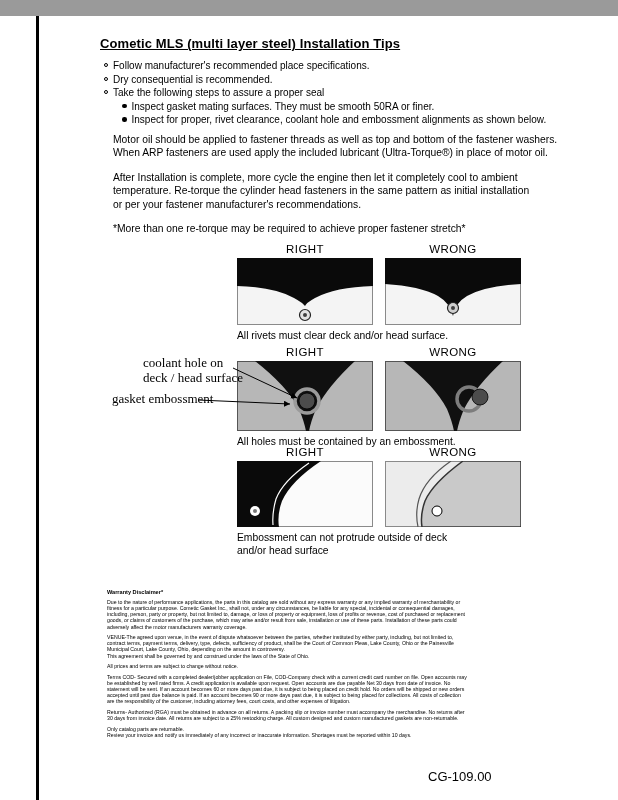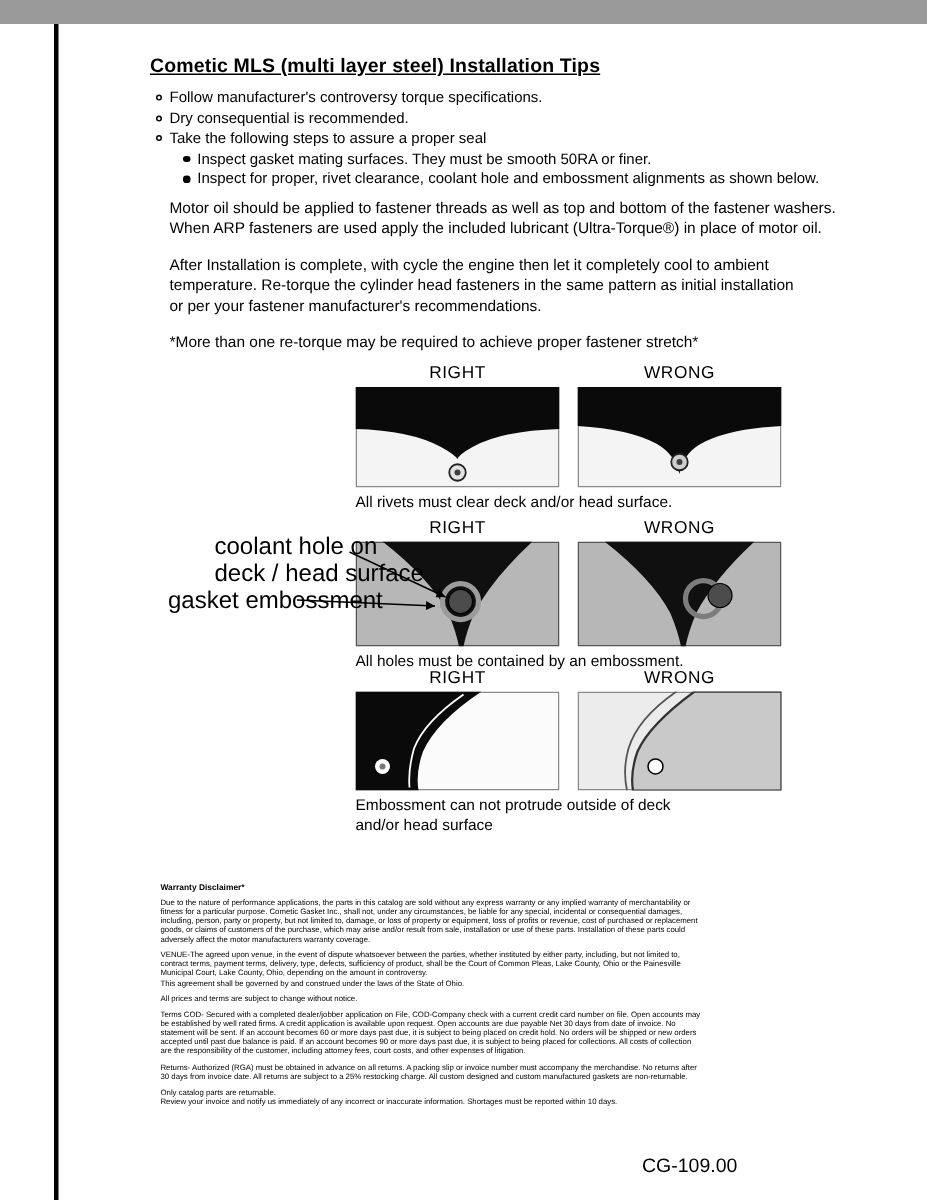--- a/index.html
+++ b/index.html
@@ -56,7 +56,7 @@
   <div class="tips">
     <div class="tip">
       <span class="o-marker"></span>
-      <span>Follow manufacturer's controversy torque specifications.</span>
+      <span>Follow manufacturer's recommended place specifications.</span>
     </div>
     <div class="tip">
       <span class="o-marker"></span>

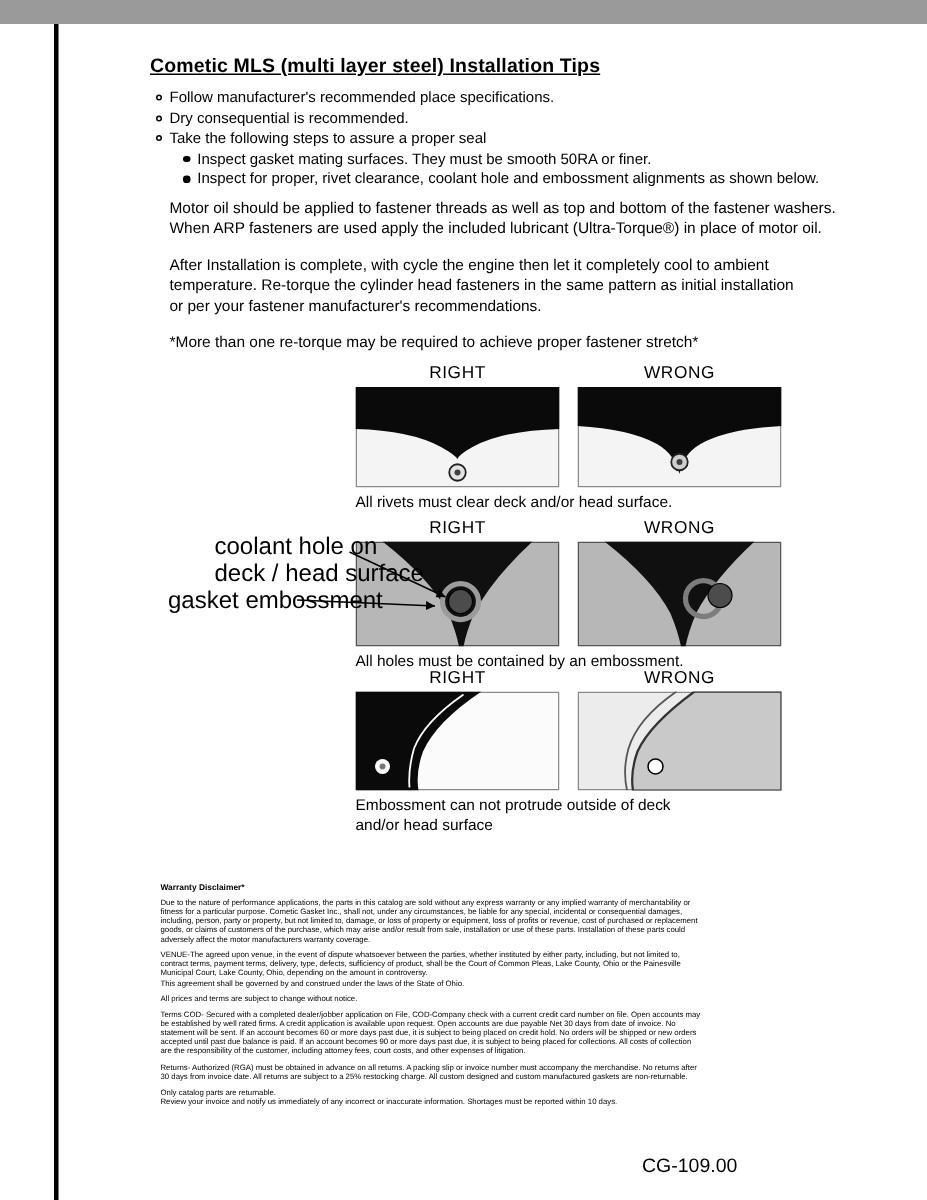--- a/index.html
+++ b/index.html
@@ -79,7 +79,7 @@
   <div class="diesel">
     <p class="para">Motor oil should be applied to fastener threads as well as top and bottom of the fastener washers.
 When ARP fasteners are used apply the included lubricant (Ultra-Torque®) in place of motor oil.</p>
-    <p class="para">After Installation is complete, with cycle the engine then let it completely cool to ambient
+    <p class="para">After Installation is complete, more cycle the engine then let it completely cool to ambient
 temperature. Re-torque the cylinder head fasteners in the same pattern as initial installation
 or per your fastener manufacturer's recommendations.</p>
     <p class="para">*More than one re-torque may be required to achieve proper fastener stretch*</p>

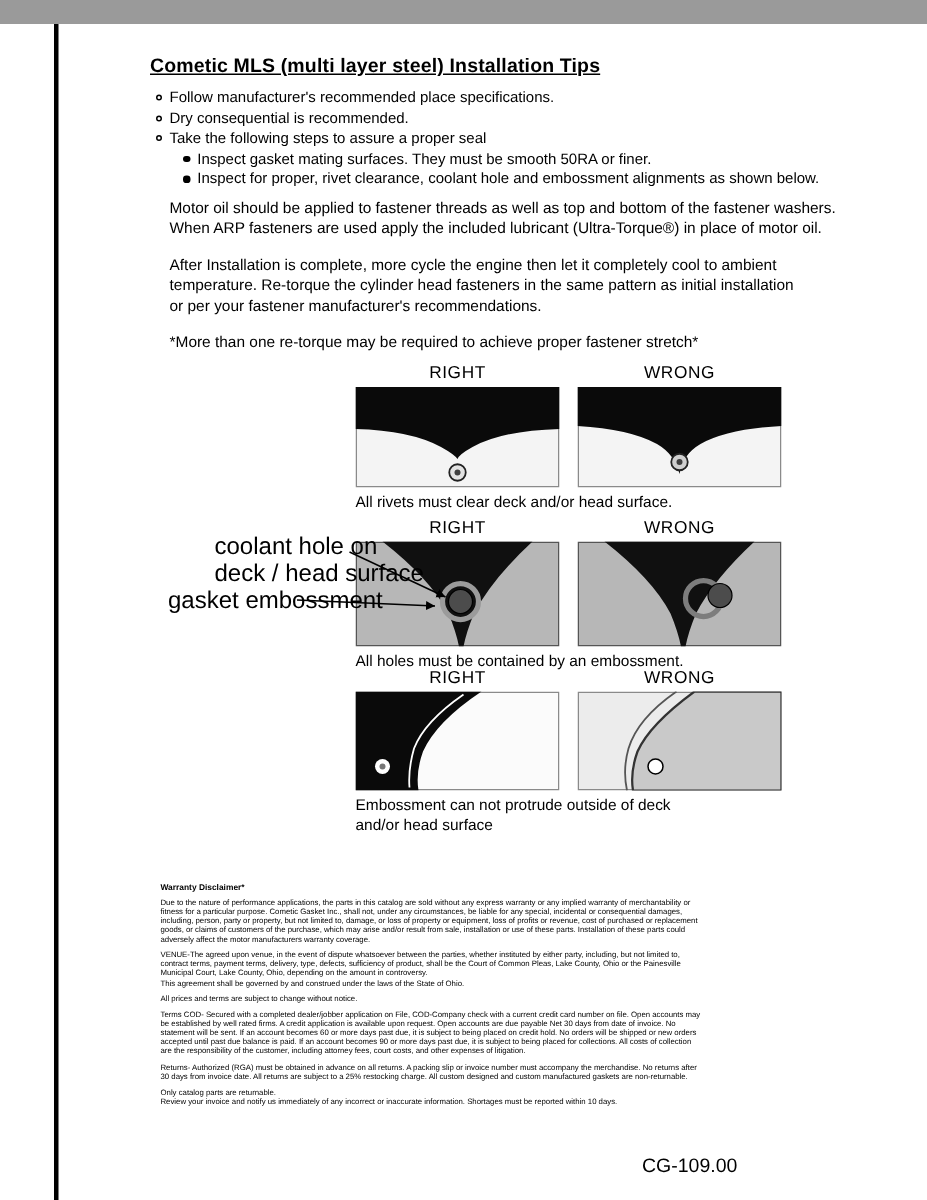--- a/index.html
+++ b/index.html
@@ -35,7 +35,7 @@
   .panel + .panel { margin-left:12px; }
   .caption { font-size:10.3px; line-height:1.25; margin-top:5px; white-space:pre-line; }
 
-  .callout { position:absolute; font-size:16px; line-height:1.15; white-space:pre-line; }
+  .callout { position:absolute; font-size:13px; line-height:1.15; white-space:pre-line;font-family:Liberation Serif, serif; }
   .callout-arrows { position:absolute; left:105px; top:340px; }
 
   .warranty { position:absolute; left:107px; top:573px; width:474px; }

